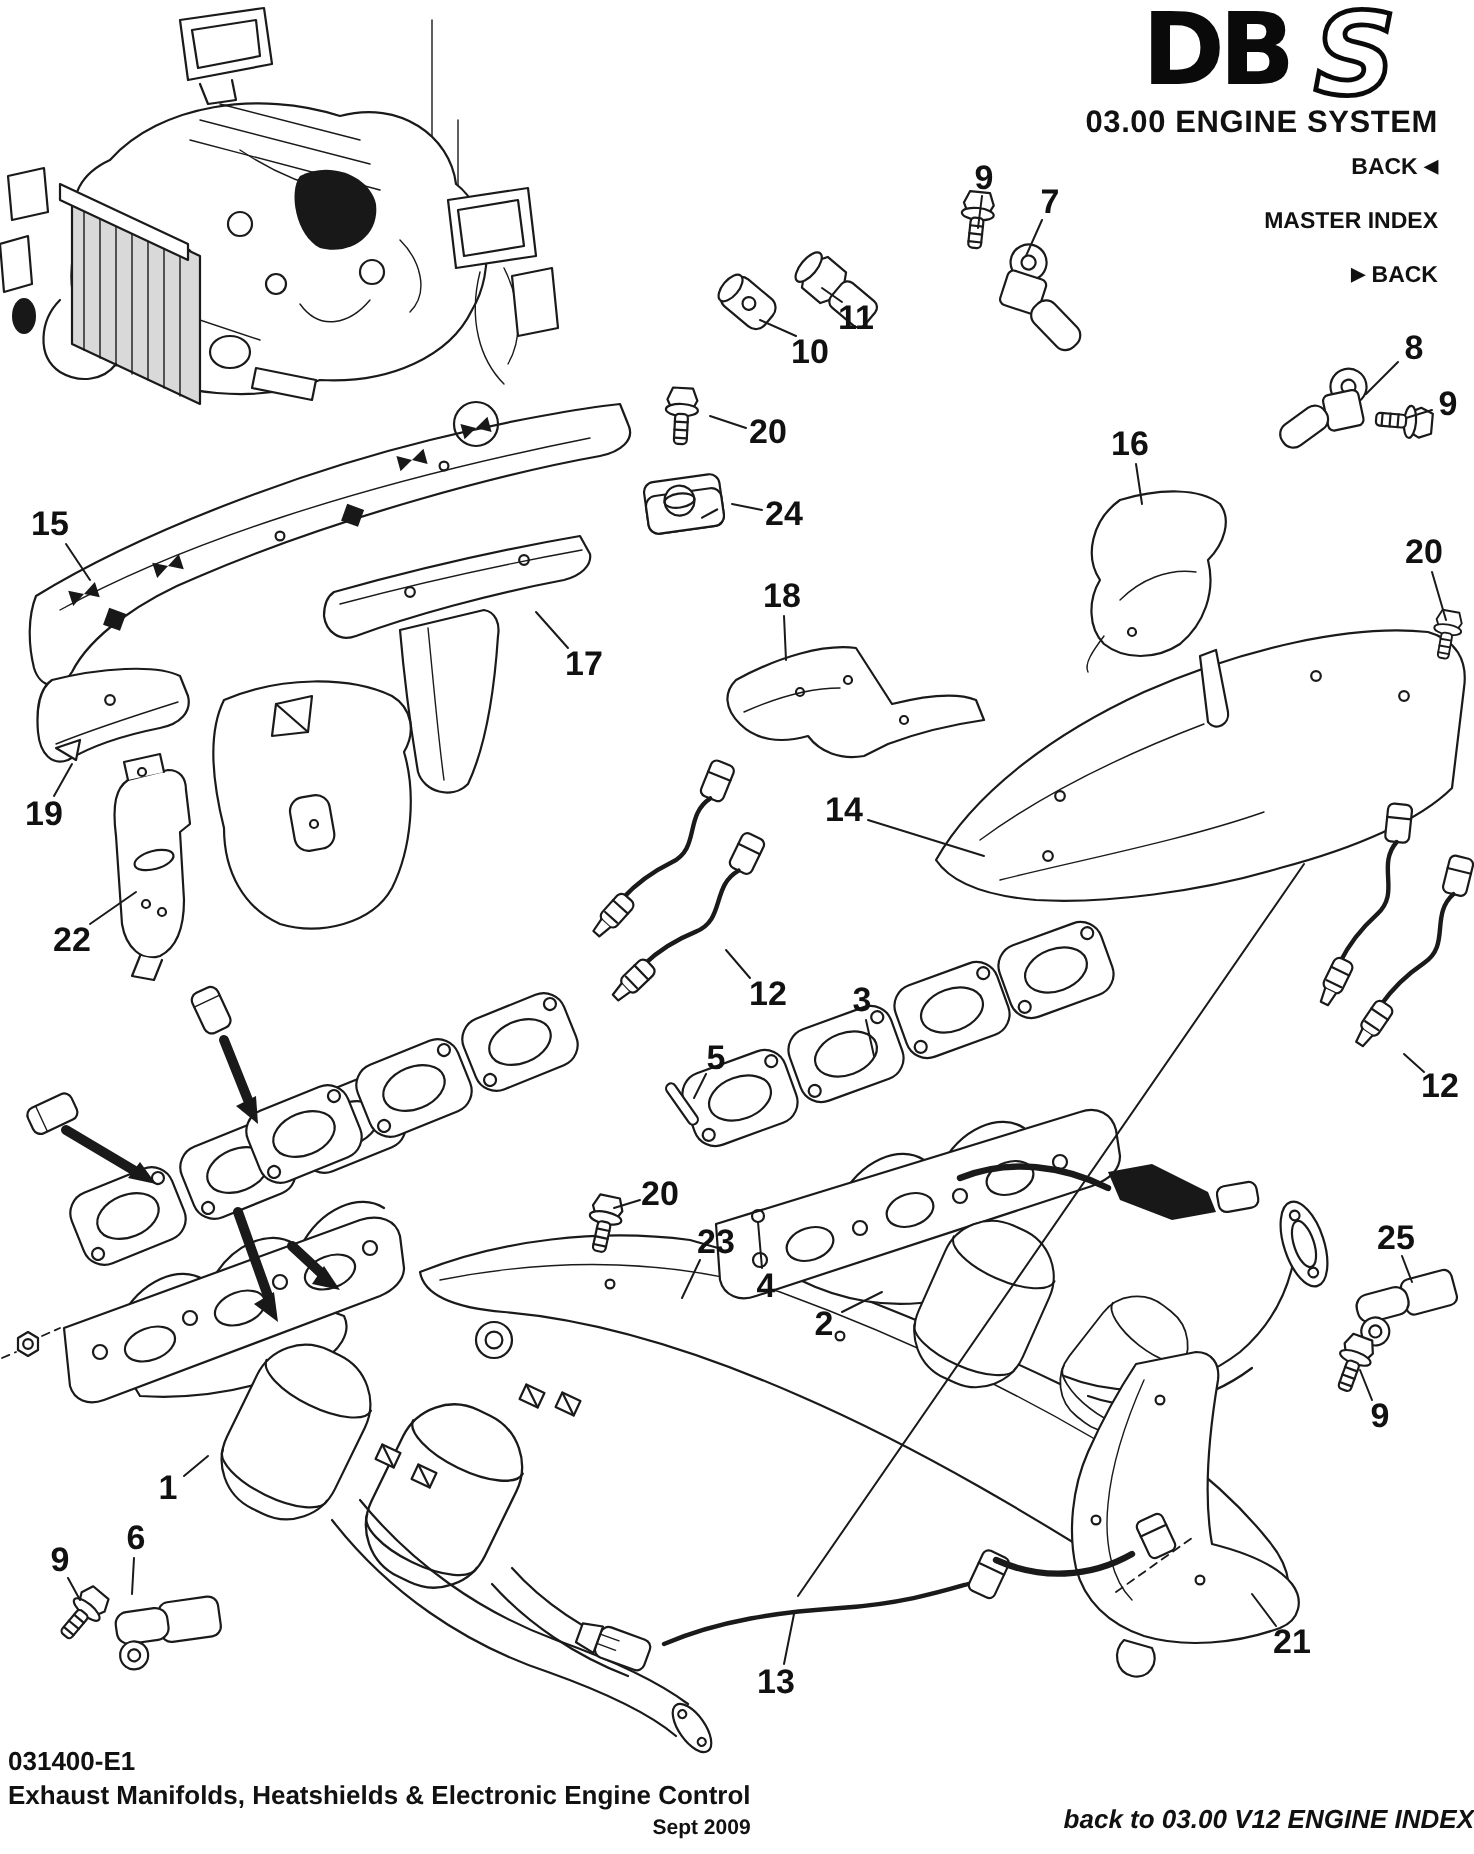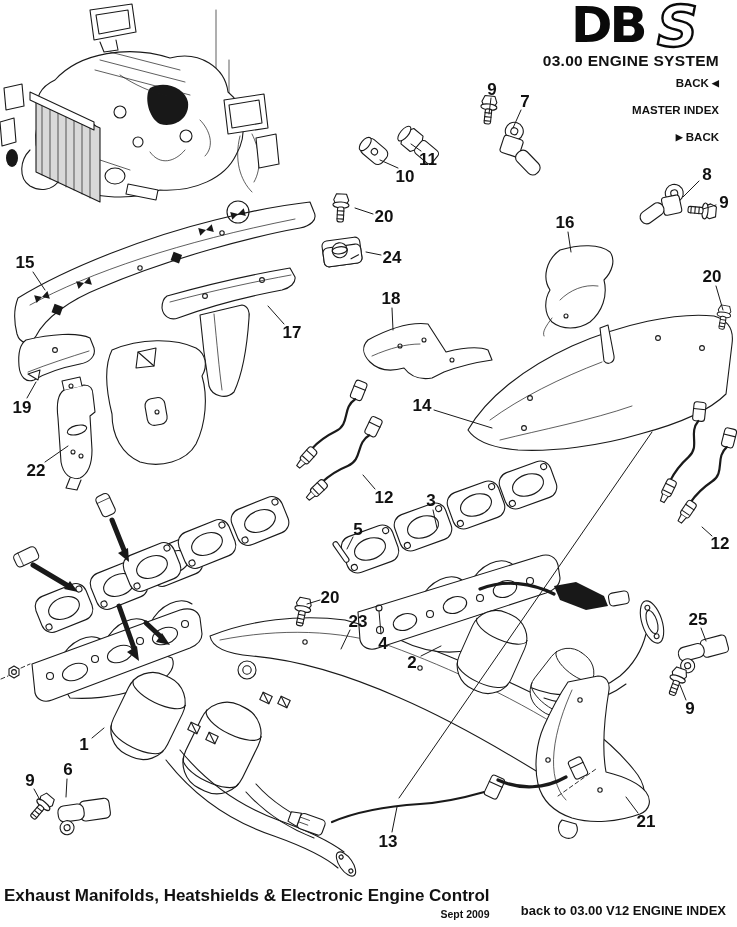--- a/index.html
+++ b/index.html
@@ -472,6 +472,7 @@
 </div>
 
 <div class="footer-left">
+  <div class="doc-num">031400-E1</div>
   <div class="doc-title">Exhaust Manifolds, Heatshields &amp; Electronic Engine Control</div>
   <div class="doc-date">Sept 2009</div>
 </div>

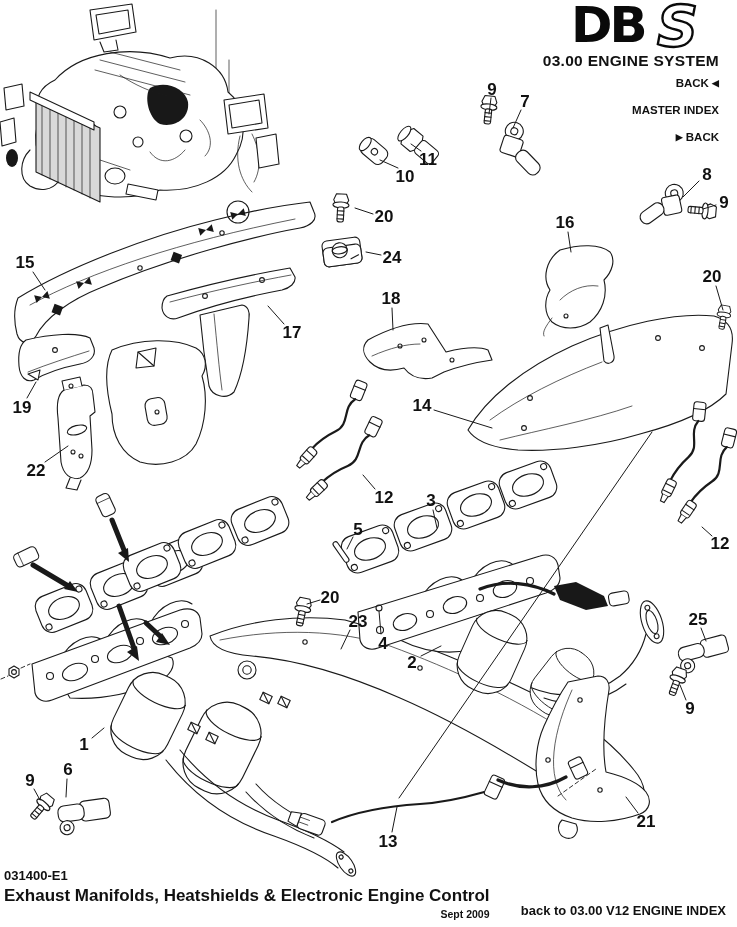--- a/index.html
+++ b/index.html
@@ -33,7 +33,7 @@
   
   .footer-left{position:absolute;left:4px;bottom:6px;line-height:1.25;}
   .doc-num{font-size:13px;font-weight:bold;}
-  .doc-title{font-size:17px;font-weight:bold;}
+  .doc-title{font-size:13px;font-weight:bold;}
   .doc-date{font-size:10.5px;font-weight:bold;margin-top:2px;text-align:right;}
   .footer-right{position:absolute;right:11px;bottom:8px;}
   .index-link{font-size:13px;font-weight:bold;cursor:pointer;}

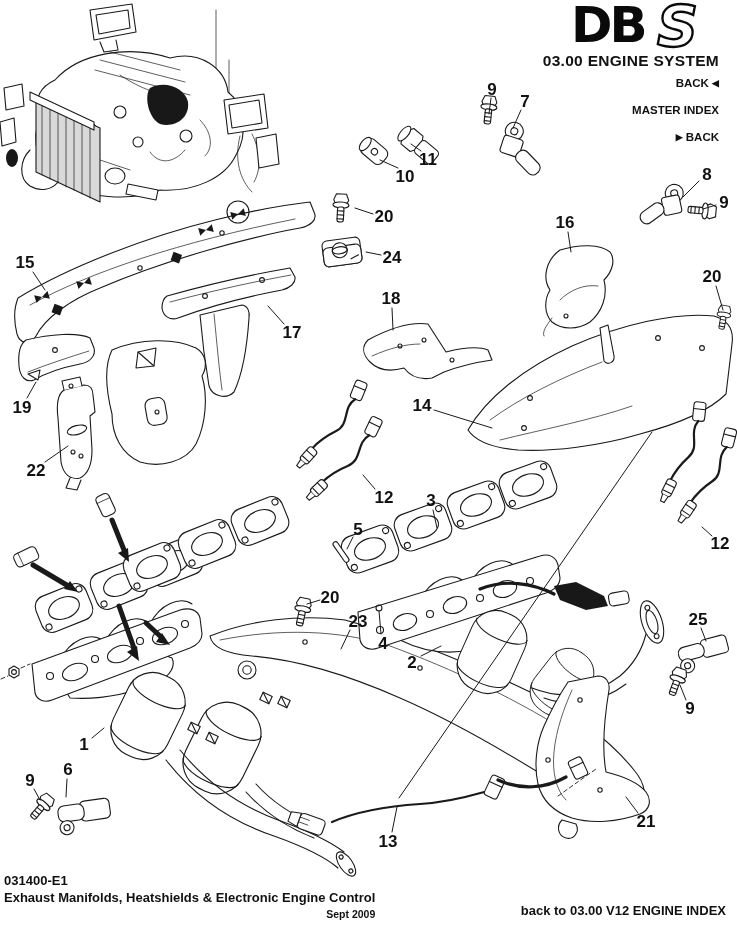--- a/index.html
+++ b/index.html
@@ -35,7 +35,7 @@
   .doc-num{font-size:13px;font-weight:bold;}
   .doc-title{font-size:13px;font-weight:bold;}
   .doc-date{font-size:10.5px;font-weight:bold;margin-top:2px;text-align:right;}
-  .footer-right{position:absolute;right:11px;bottom:8px;}
+  .footer-right{position:absolute;right:0;bottom:8px;font-style:italic;}
   .index-link{font-size:13px;font-weight:bold;cursor:pointer;}
 </style>
 </head>

